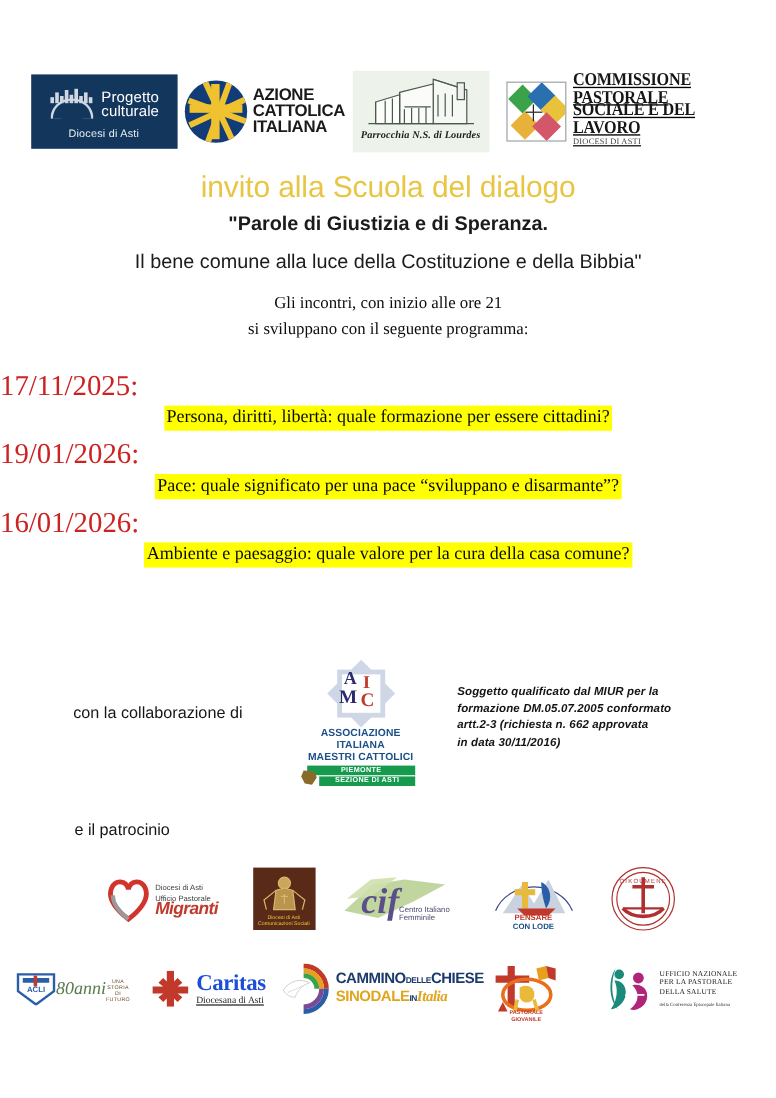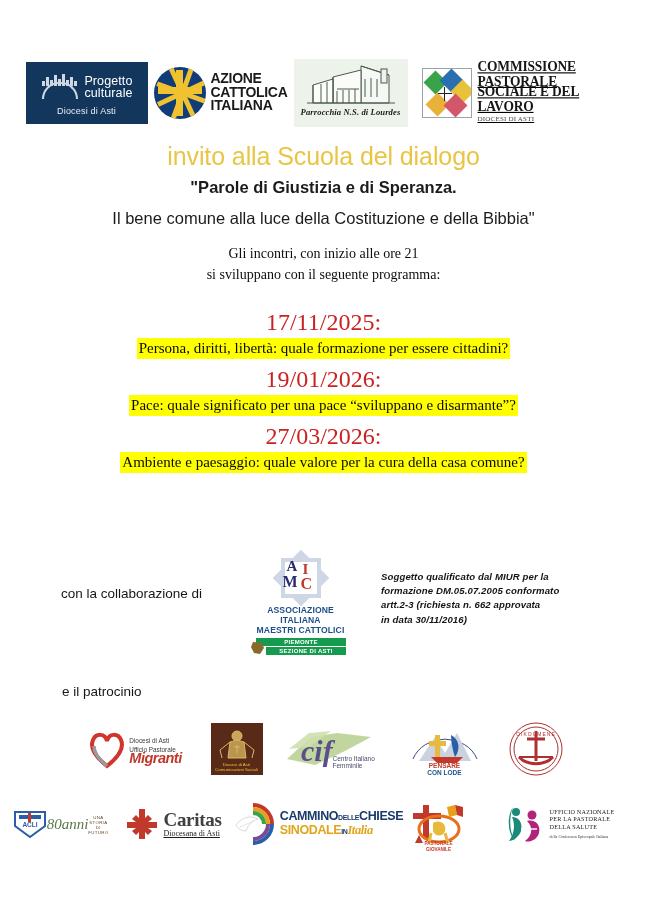--- a/index.html
+++ b/index.html
@@ -147,7 +147,6 @@
   
   .program { position: absolute; top: 308px; left: 0; width: 647px; }
   .prog-date {
-    text-align: center;
     font-family: "Liberation Serif", serif;
     font-size: 24px; color: #cc2222; line-height: 28px;
   }

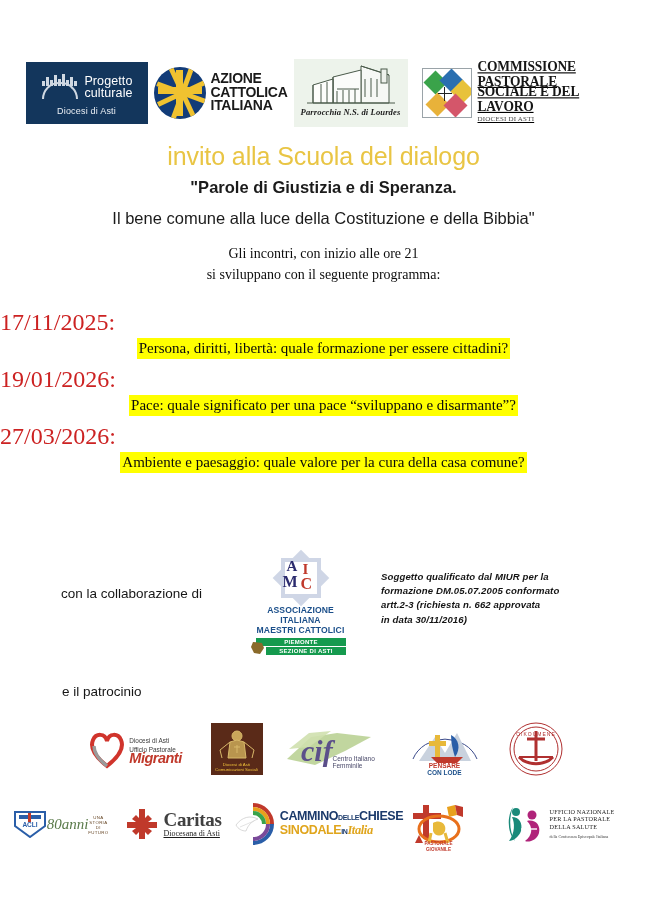--- a/index.html
+++ b/index.html
@@ -401,7 +401,7 @@
       <div class="prog-topic-wrap"><span class="prog-topic">Pace: quale significato per una pace “sviluppano e disarmante”?</span></div>
     </div>
     <div class="prog-item">
-      <div class="prog-date">27/03/2026:</div>
+      <div class="prog-date">16/01/2026:</div>
       <div class="prog-topic-wrap"><span class="prog-topic">Ambiente e paesaggio: quale valore per la cura della casa comune?</span></div>
     </div>
   </div>

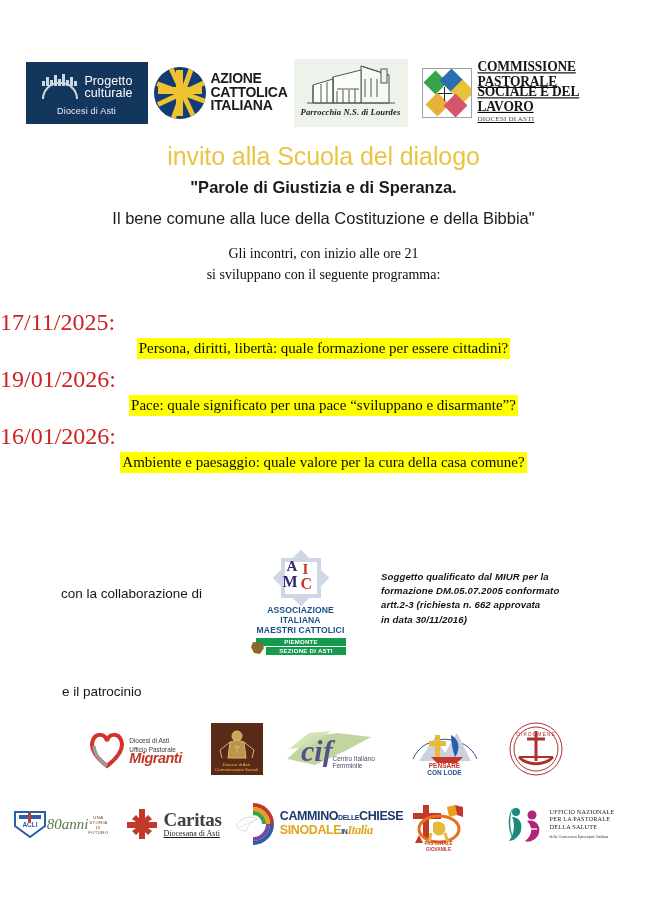--- a/index.html
+++ b/index.html
@@ -272,7 +272,7 @@
   
   .lg-car { width: 112px; height: 44px; display:flex; align-items:center; gap:6px; background:#fff;}
   .lg-car .ccross { width:30px; height:30px; position:relative; flex:0 0 30px;}
-  .lg-car .ctext .c1 { font-family:"Liberation Serif",serif; font-weight:bold; font-size:19px; color:#404040; line-height:19px; letter-spacing:-.3px;}
+  .lg-car .ctext .c1 { font-family:"Liberation Serif",serif; font-weight:bold; font-size:19px; color:#1d4ed8; line-height:19px; letter-spacing:-.3px;}
   .lg-car .ctext .c2 { font-family:"Liberation Serif",serif; font-size:8px; color:#1b1b1b;text-decoration:underline; }
 
   

